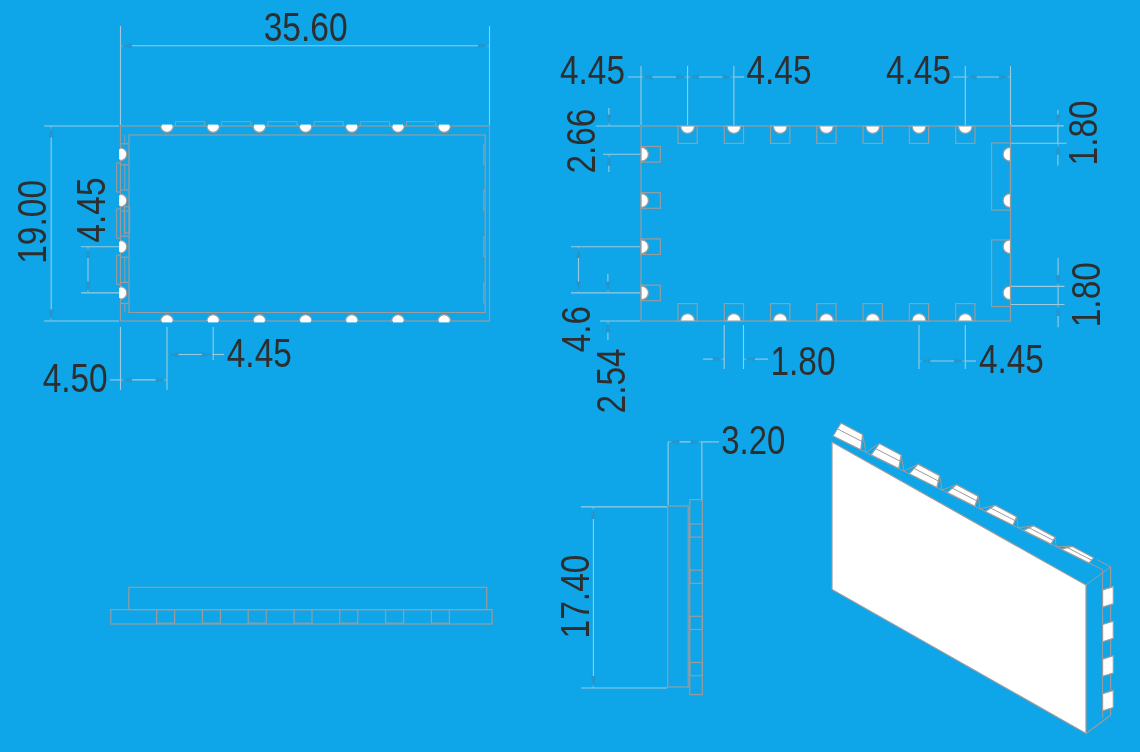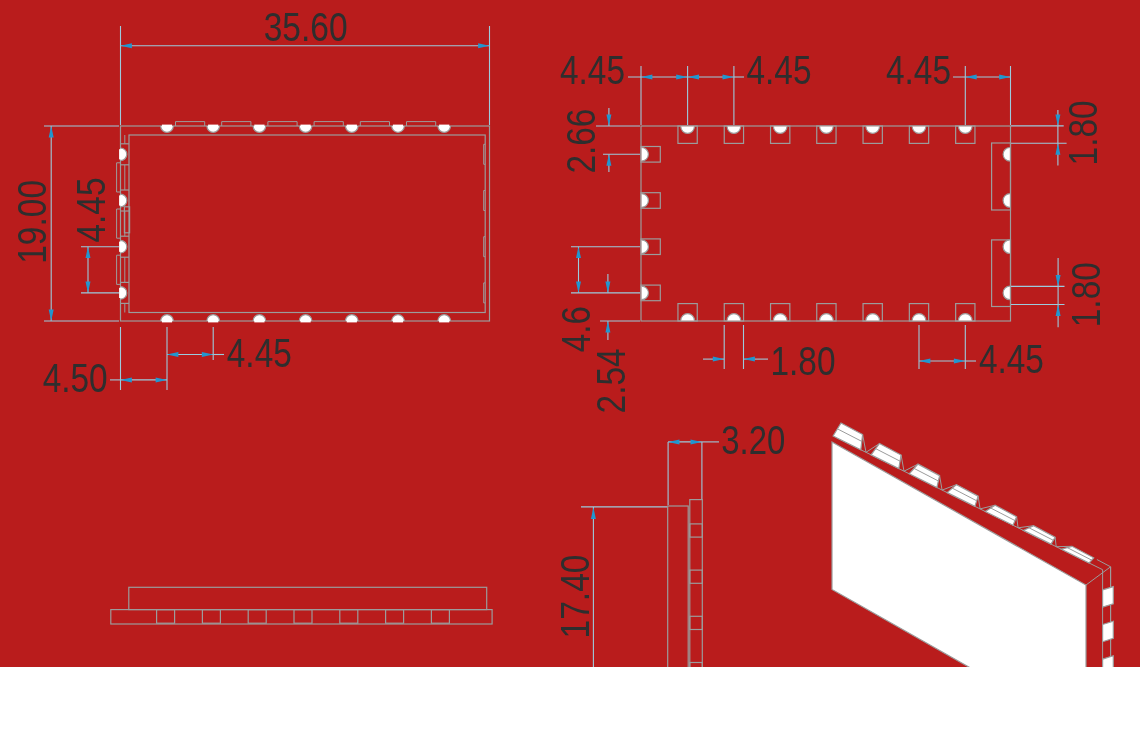--- a/index.html
+++ b/index.html
@@ -4,7 +4,7 @@
 <title>Module dimensions</title>
 <style>
 html,body{margin:0;padding:0;background:#ffffff;}
-#page{width:1140px;height:667px;position:relative;background:#b91c1c;overflow:hidden;}
+#page{width:1140px;height:752px;position:relative;background:#0ea5e9;overflow:hidden;}
 </style>
 </head>
 <body>

